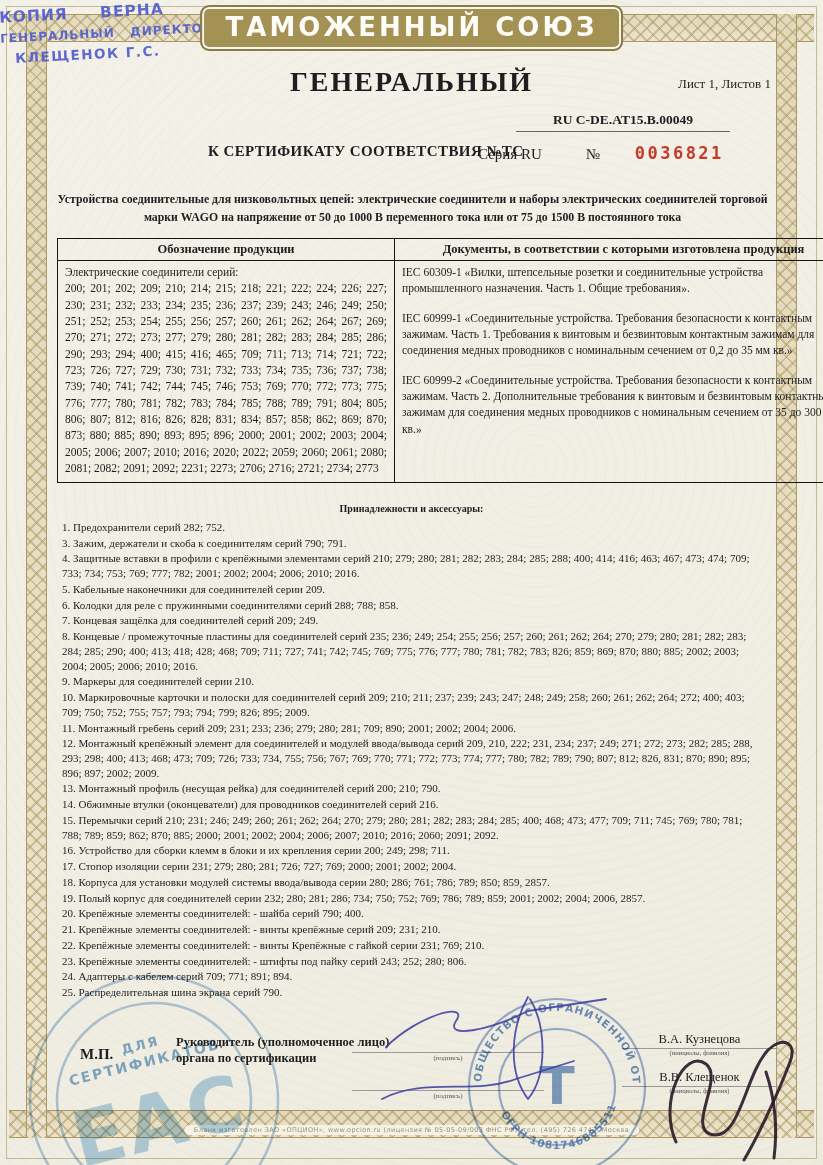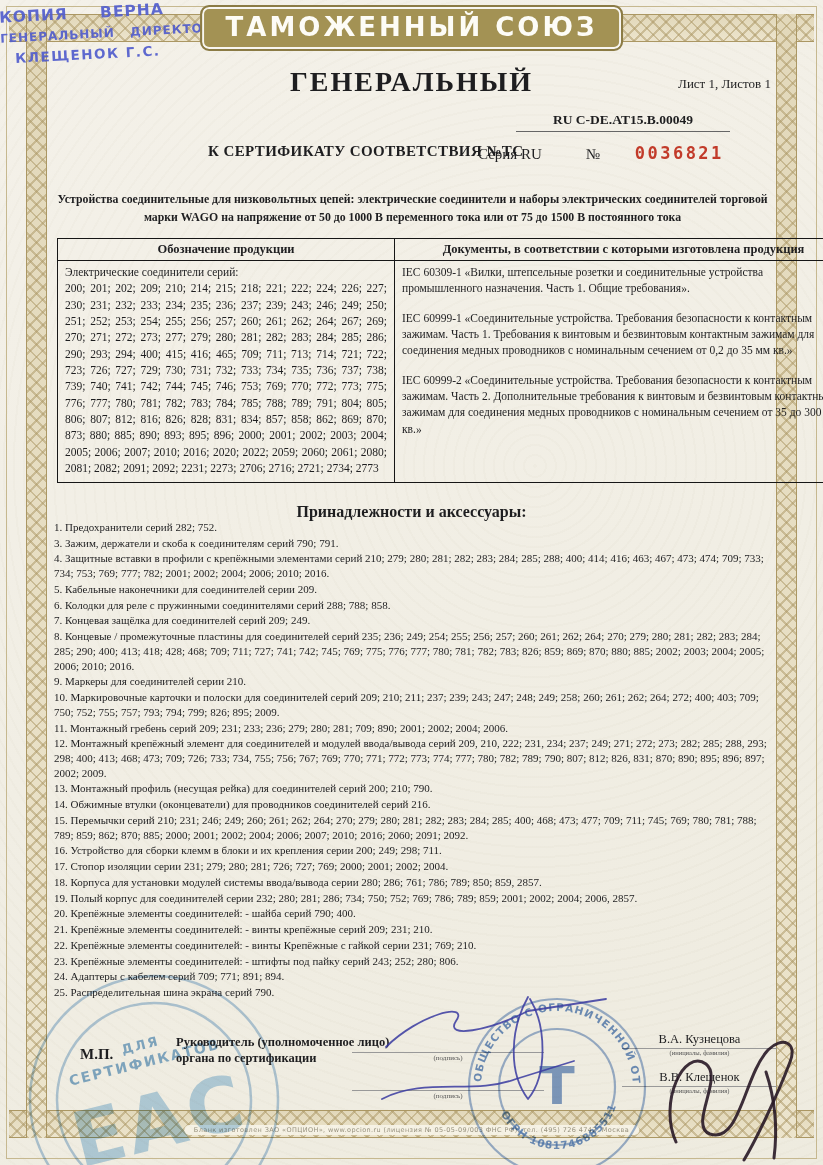--- a/index.html
+++ b/index.html
@@ -56,7 +56,7 @@
   .doc-par:last-child{margin-bottom:0;}
 
   .acc-heading{position:absolute;top:503px;left:0;right:0;text-align:center;
-    font-size:16px;font-weight:bold;}
+    font-size:10px;font-weight:bold;}
   .acc-list{position:absolute;top:520px;left:54px;width:718px;font-size:11px;line-height:1.34;}
   .acc-item{margin:0 0 1px;text-align:left;}
 

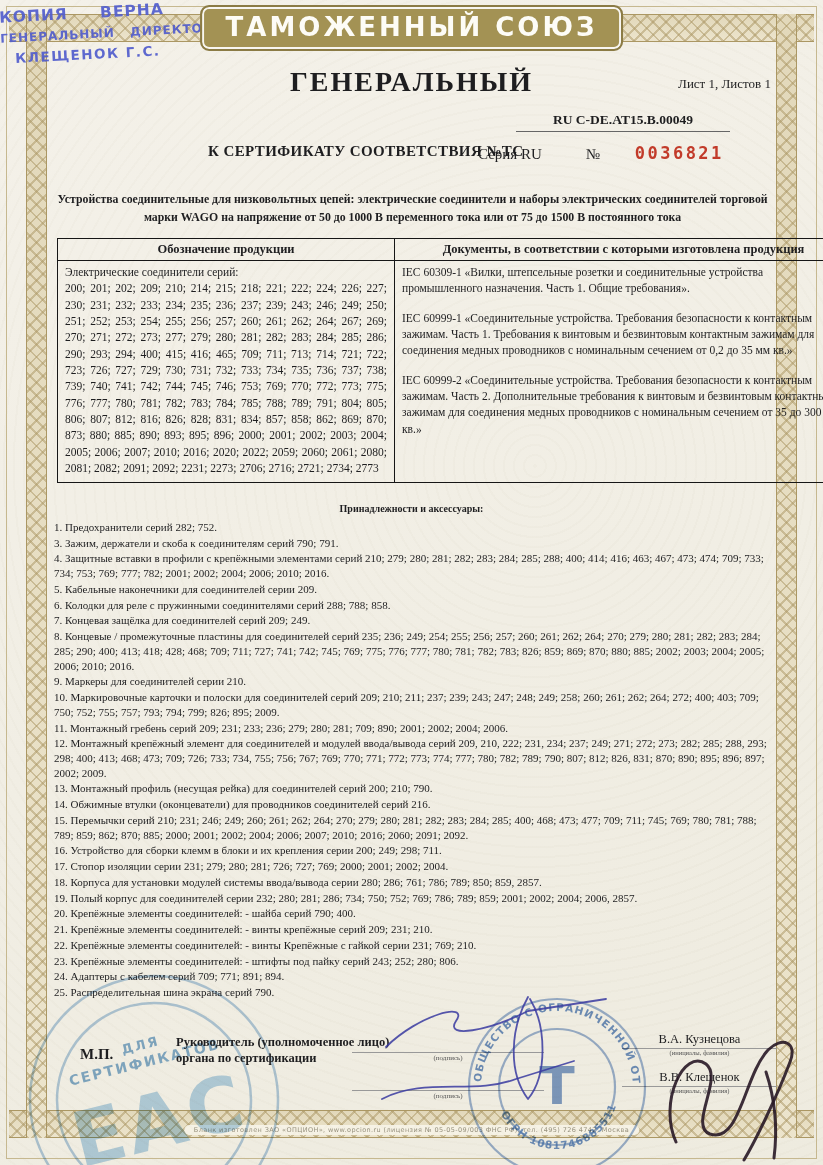--- a/index.html
+++ b/index.html
@@ -58,7 +58,7 @@
   .acc-heading{position:absolute;top:503px;left:0;right:0;text-align:center;
     font-size:10px;font-weight:bold;}
   .acc-list{position:absolute;top:520px;left:54px;width:718px;font-size:11px;line-height:1.34;}
-  .acc-item{margin:0 0 1px;text-align:left;}
+  .acc-item{margin:0 8px 1px;text-align:left;}
 
   
   .mp{position:absolute;left:80px;top:1046px;font-size:15px;font-weight:bold;z-index:6;}

